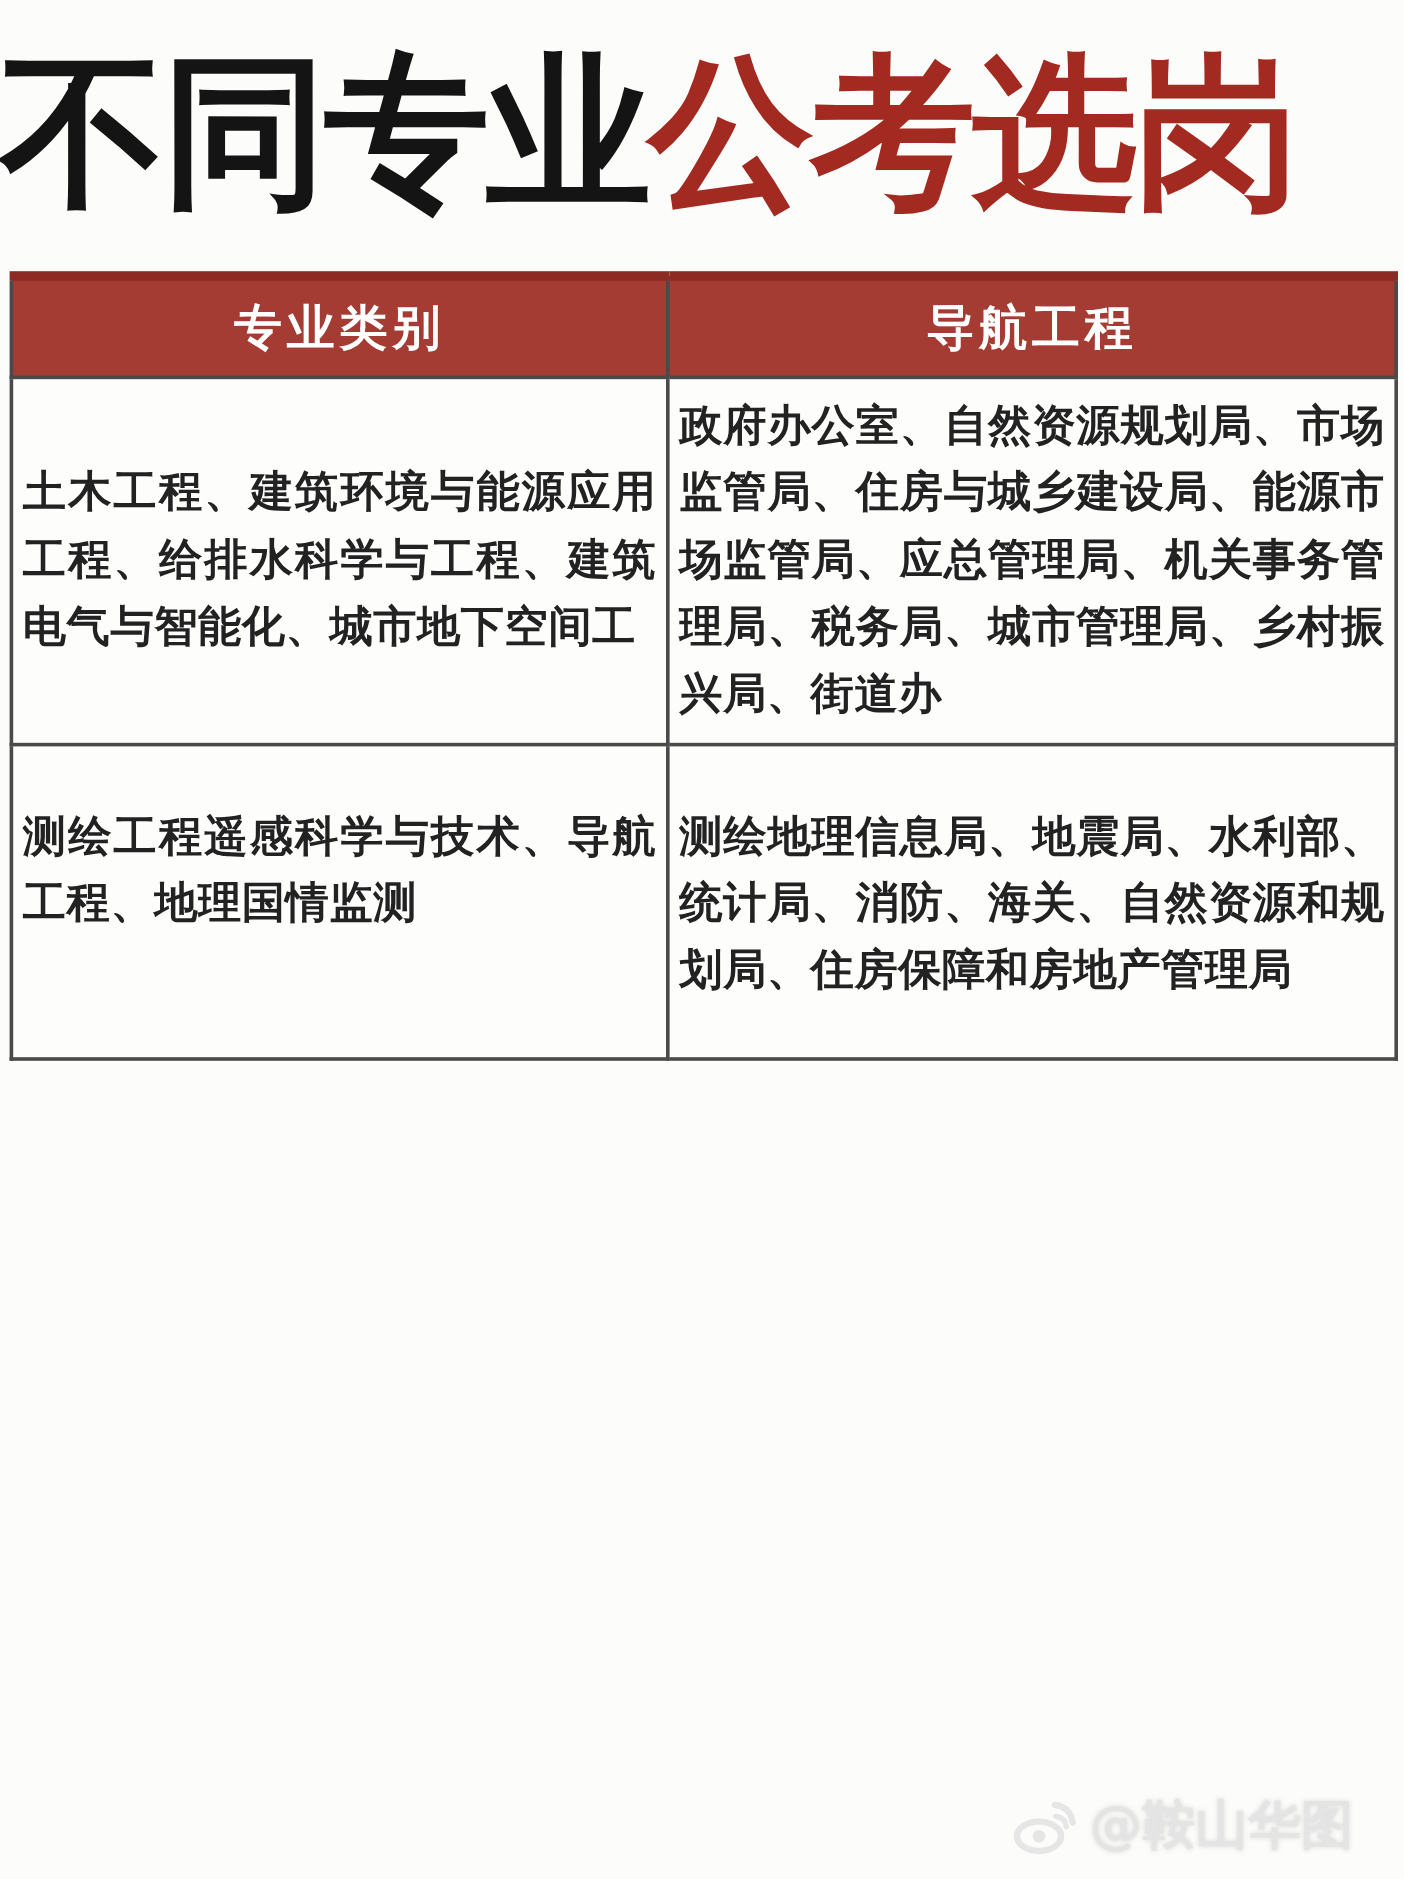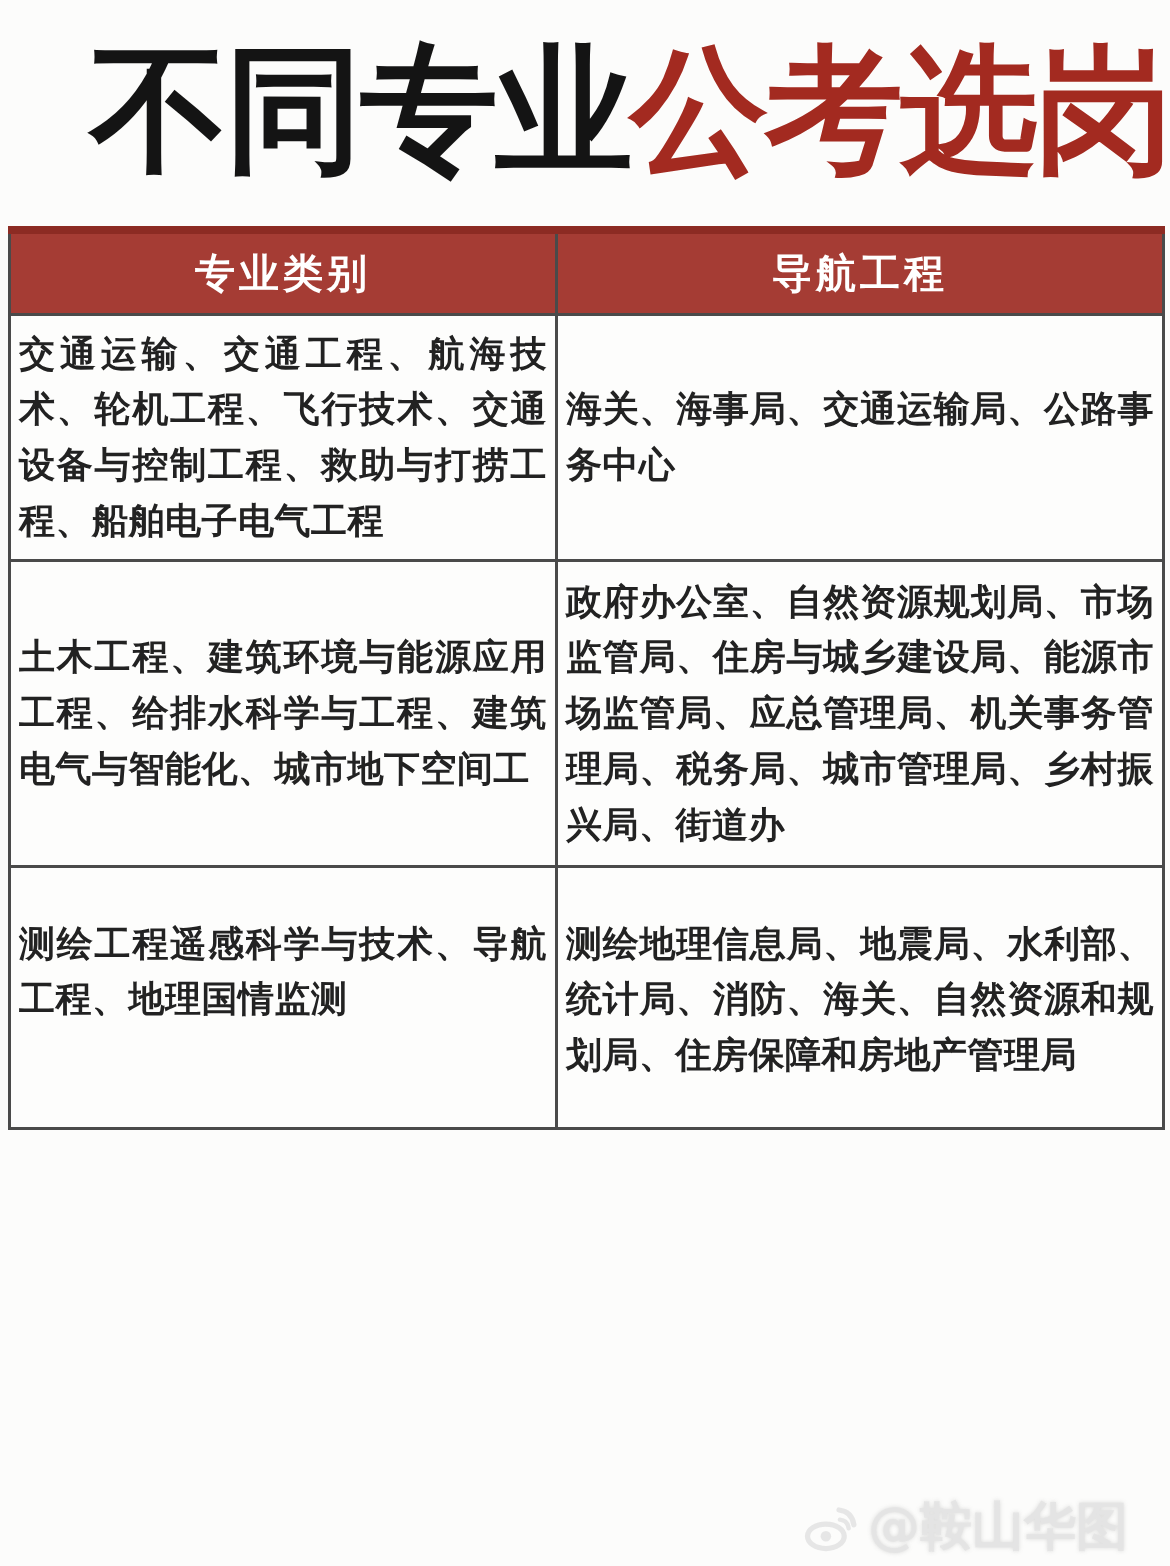--- a/index.html
+++ b/index.html
@@ -17,7 +17,7 @@
   .title {
     margin-top: 20px;
     height: 180px;
-    text-align: right;
+    text-align: left;
     font-size: 138px;
     font-weight: 900;
     letter-spacing: -3px;

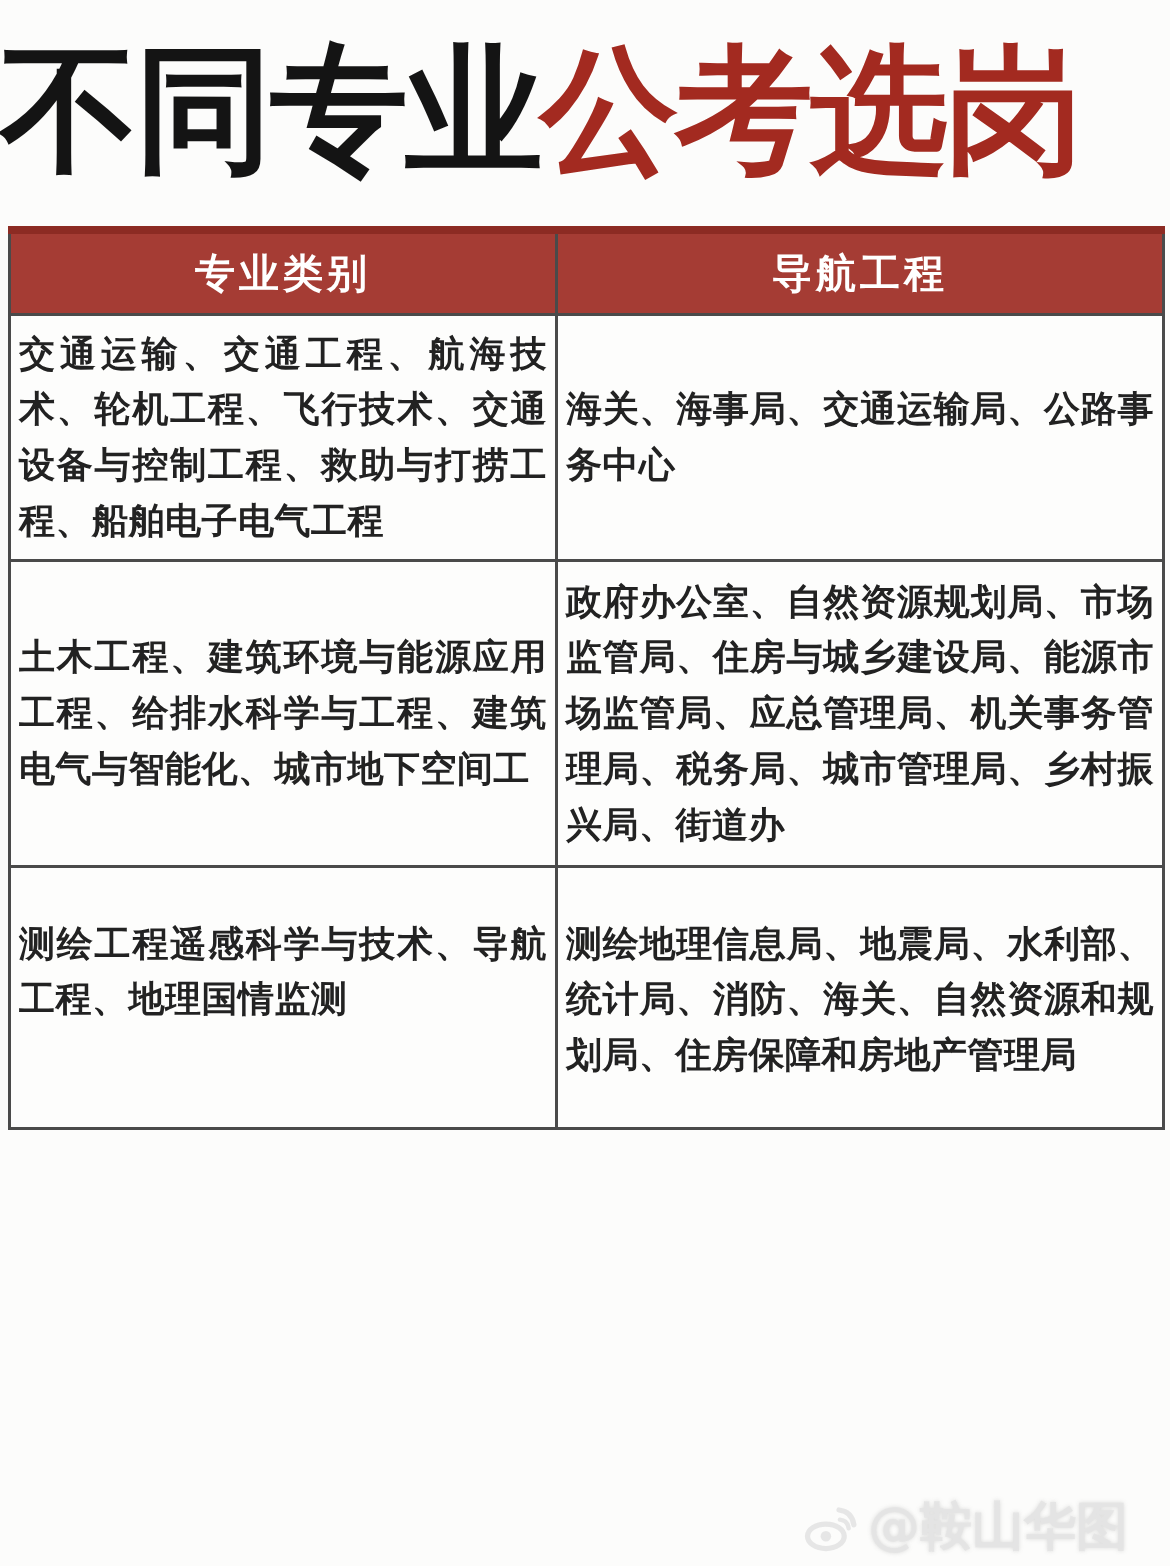--- a/index.html
+++ b/index.html
@@ -99,10 +99,6 @@
       </tr>
     </thead>
     <tbody>
-      <tr class="r1">
-        <td>交通运输、交通工程、航海技术、轮机工程、飞行技术、交通设备与控制工程、救助与打捞工程、船舶电子电气工程</td>
-        <td>海关、海事局、交通运输局、公路事务中心</td>
-      </tr>
       <tr class="r3">
         <td>土木工程、建筑环境与能源应用工程、给排水科学与工程、建筑电气与智能化、城市地下空间工</td>
         <td>政府办公室、自然资源规划局、市场监管局、住房与城乡建设局、能源市场监管局、应总管理局、机关事务管理局、税务局、城市管理局、乡村振兴局、街道办</td>

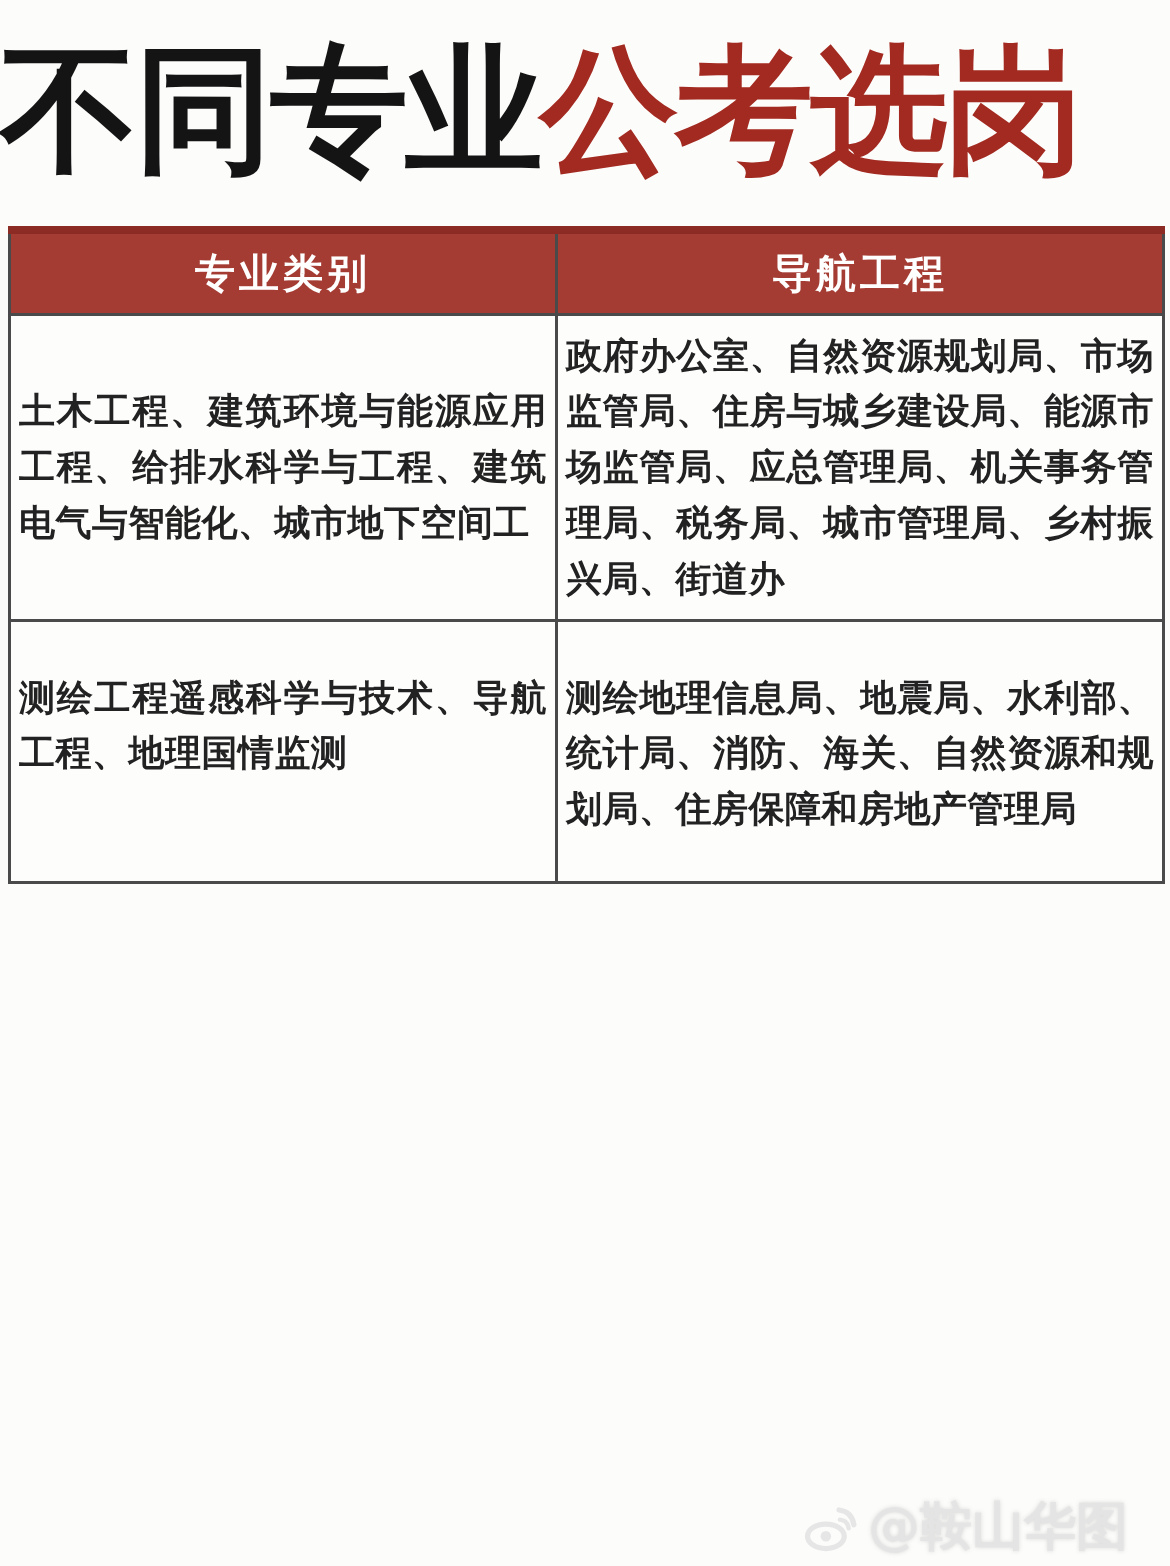--- a/index.html
+++ b/index.html
@@ -71,7 +71,7 @@
     color: rgba(228, 228, 228, 0.92);
     font-family: "DejaVu Sans", sans-serif;
     font-weight: 700;
-    font-size: 52px;
+    font-size: 44px;
     text-shadow: 0 0 4px rgba(120,120,120,0.25);
     pointer-events: none;
     white-space: nowrap;

